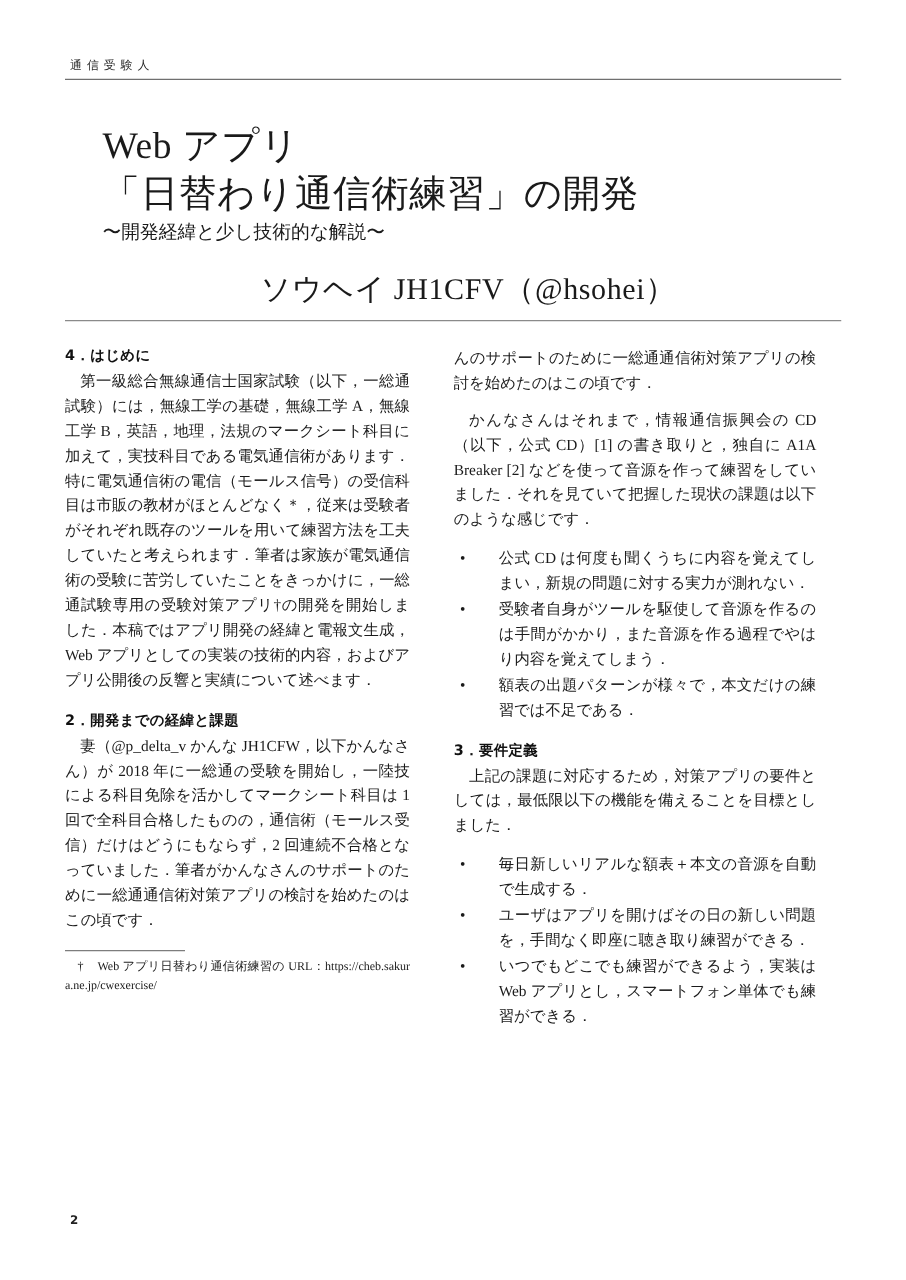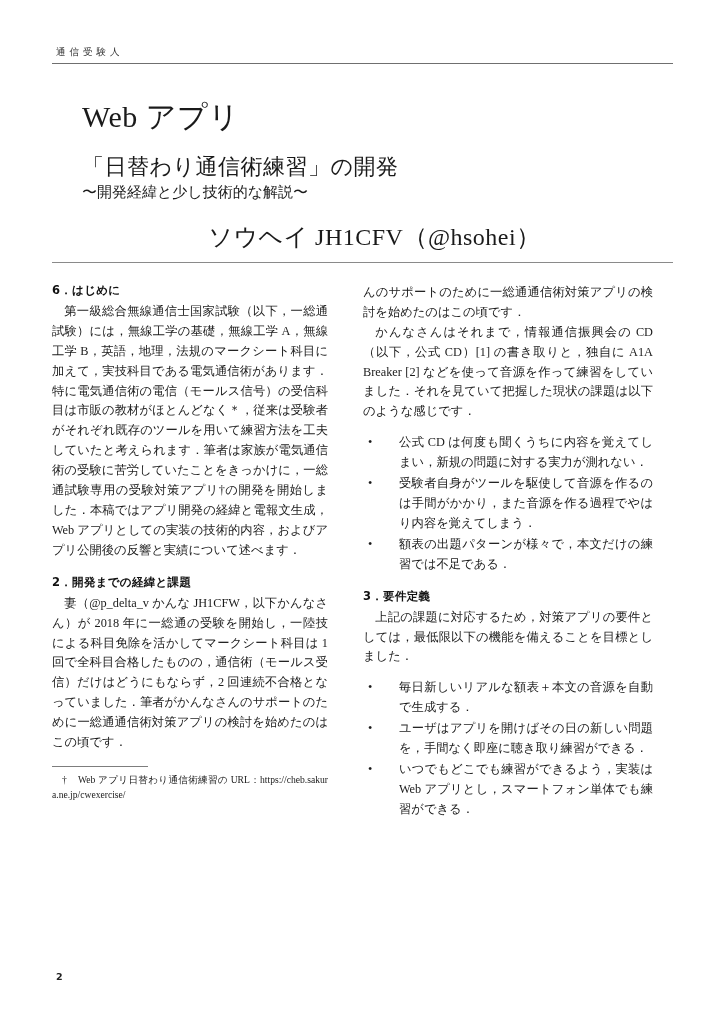--- a/index.html
+++ b/index.html
@@ -51,11 +51,11 @@
     font-weight: 400;
   }
   .title-line-2 {
-    font-size: 22px;
+    font-size: 30px;
     line-height: 1.24;
     letter-spacing: 0.5px;
     font-weight: 400;
-    margin-top: 18px;
+    margin-top: 2px;
   }
   .subtitle {
     font-size: 15px;

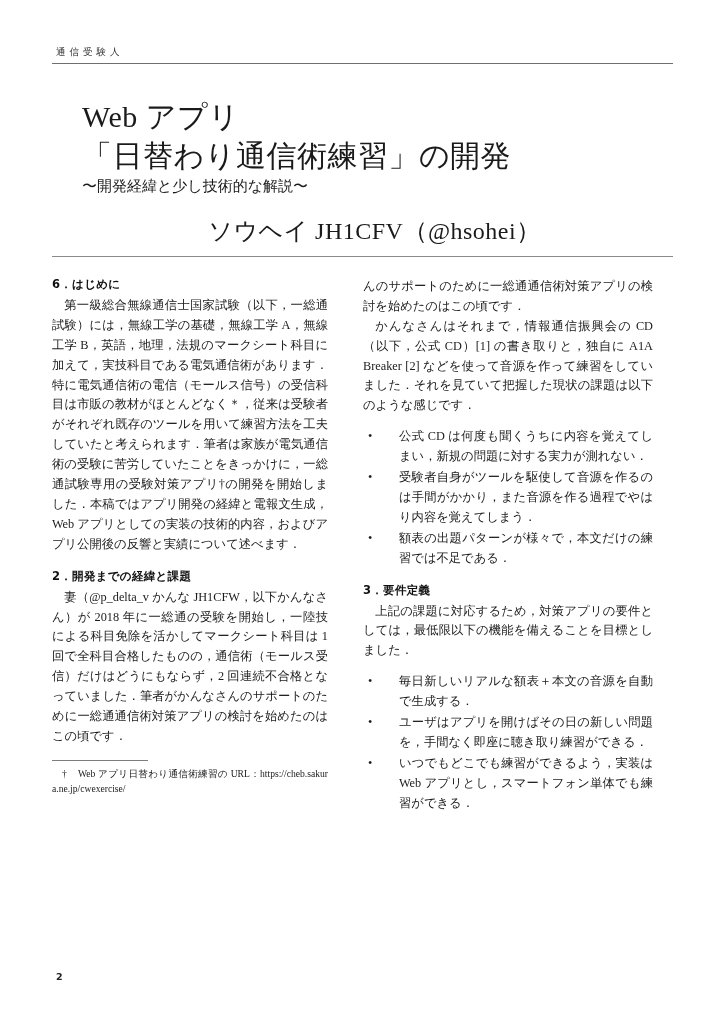--- a/index.html
+++ b/index.html
@@ -192,7 +192,7 @@
 
     <div class="col col-left">
 
-      <h2 class="section">6．はじめに</h2>
+      <h2 class="section">4．はじめに</h2>
       <p class="body">第一級総合無線通信士国家試験（以下，一総通試験）には，無線工学の基礎，無線工学 A，無線工学 B，英語，地理，法規のマークシート科目に加えて，実技科目である電気通信術があります．特に電気通信術の電信（モールス信号）の受信科目は市販の教材がほとんどなく＊，従来は受験者がそれぞれ既存のツールを用いて練習方法を工夫していたと考えられます．筆者は家族が電気通信術の受験に苦労していたことをきっかけに，一総通試験専用の受験対策アプリ†の開発を開始しました．本稿ではアプリ開発の経緯と電報文生成，Web アプリとしての実装の技術的内容，およびアプリ公開後の反響と実績について述べます．</p>
 
       <h2 class="section spaced">2．開発までの経緯と課題</h2>

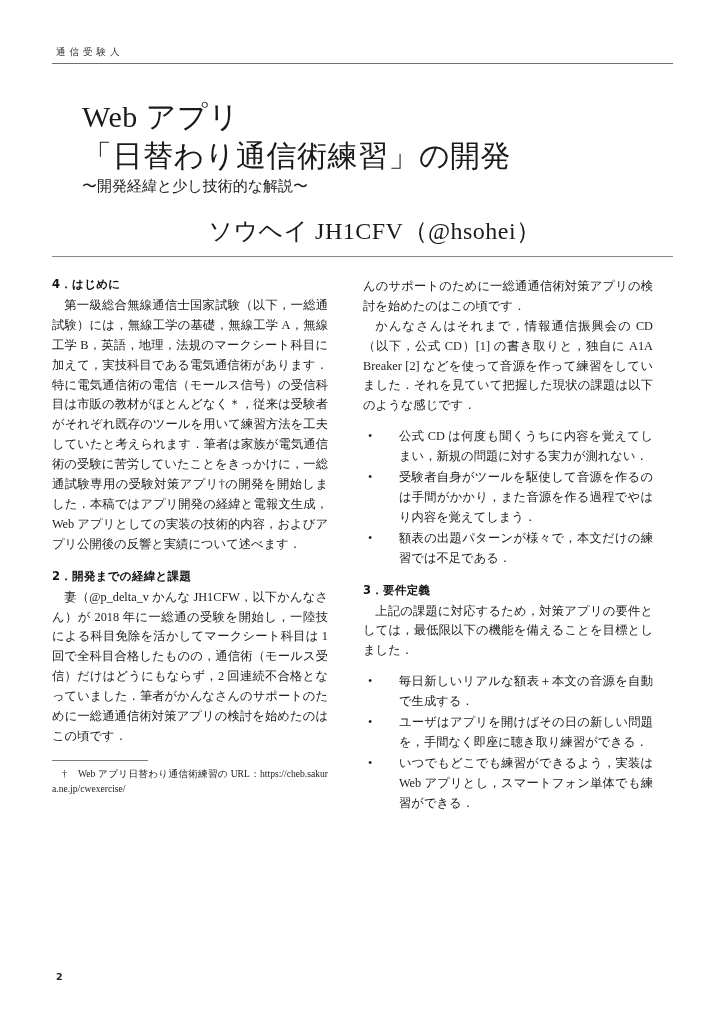--- a/index.html
+++ b/index.html
@@ -110,7 +110,7 @@
     text-indent: 1em;
     letter-spacing: 0px;
   }
-  p.body + p.body { margin-top: 0px; }
+  p.body + p.body { margin-top: 10px; }
 
   ul.bullets {
     list-style: none;

